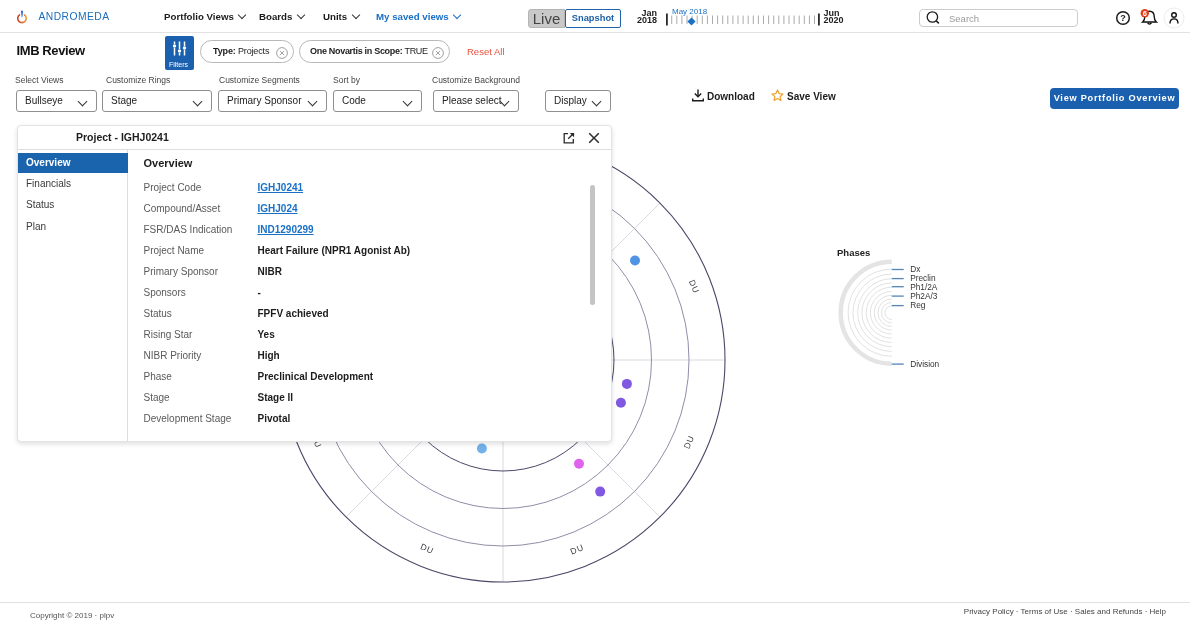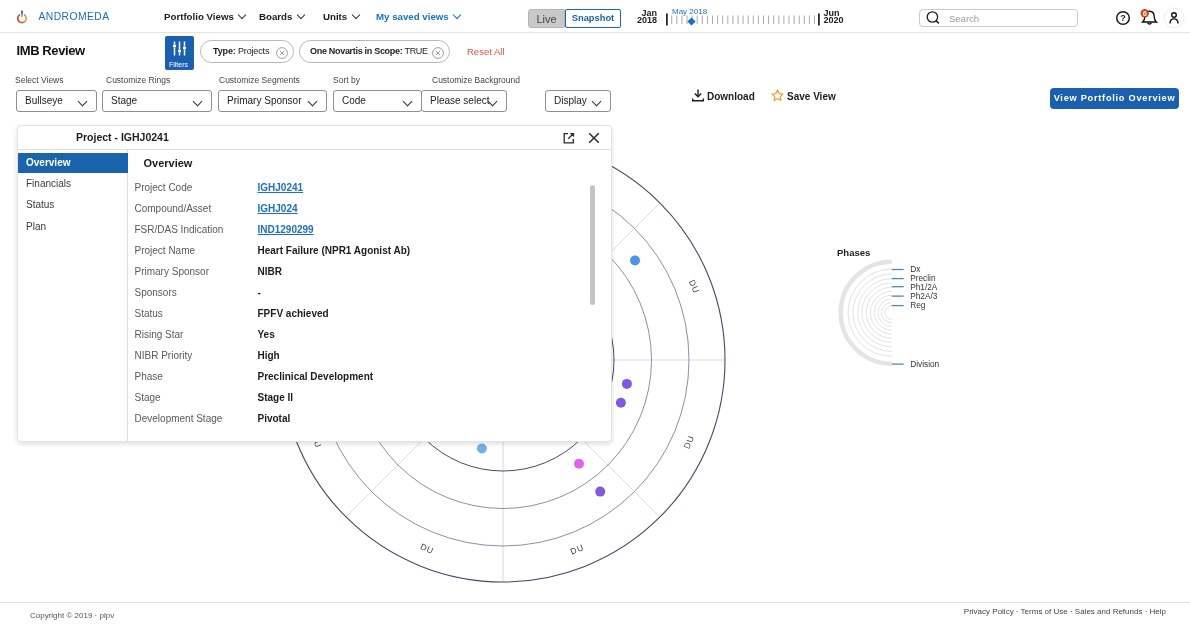--- a/index.html
+++ b/index.html
@@ -12,7 +12,7 @@
 .navitem{position:absolute;top:0;height:33px;line-height:33px;font-size:9.7px;color:#1c1c1c;white-space:nowrap;font-weight:bold;}
 #brand{position:absolute;left:38.5px;top:0;height:33px;line-height:34px;font-size:10.3px;color:#1b6cb8;letter-spacing:0.45px;font-weight:400;}
 
-#live{position:absolute;left:528px;top:8.5px;width:37px;height:19px;background:#c9c9c9;border:1px solid #b5b5b5;border-radius:3px 0 0 3px;font-size:11px;color:#444;text-align:center;line-height:18px;}
+#live{position:absolute;left:528px;top:8.5px;width:37px;height:19px;background:#c9c9c9;border:1px solid #b5b5b5;border-radius:3px 0 0 3px;font-size:15px;color:#444;text-align:center;line-height:18px;}
 #snap{position:absolute;left:565px;top:8.5px;width:56px;height:19px;background:#fff;border:1.5px solid #2264aa;border-radius:2px;font-size:9.3px;font-weight:bold;color:#1d5fa7;text-align:center;line-height:16.5px;}
 .tlabel{position:absolute;font-size:9px;font-weight:bold;color:#1c1c1c;line-height:7.5px;text-align:right;}
 #may{position:absolute;left:672px;top:7px;width:40px;text-align:left;font-size:8px;color:#1a70c5;}

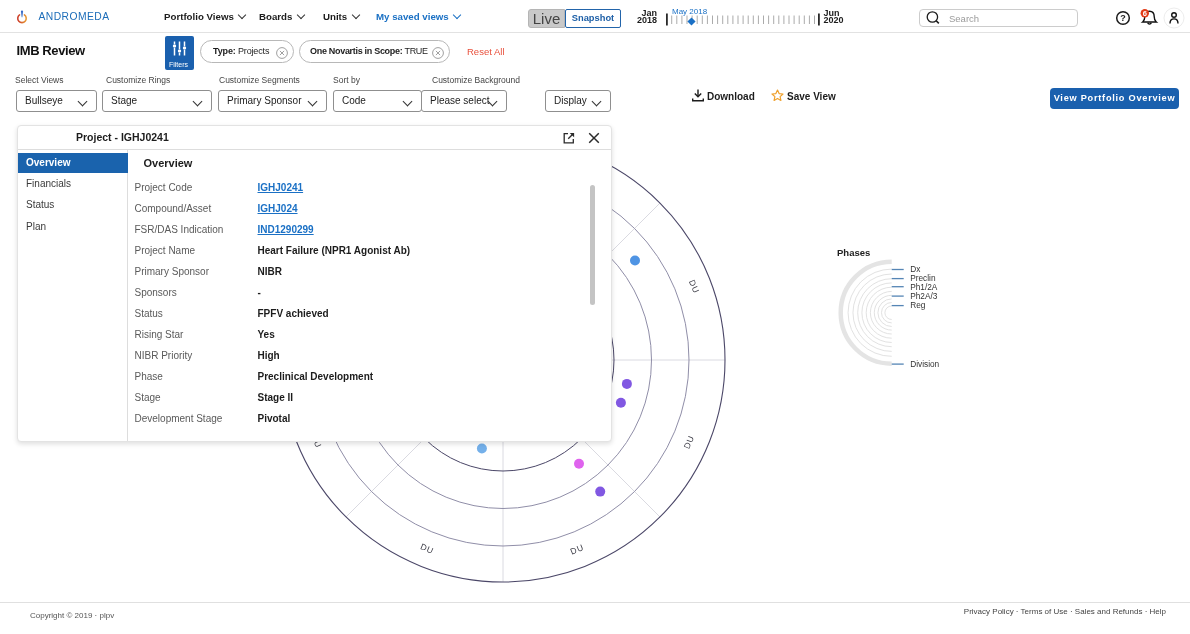--- a/index.html
+++ b/index.html
@@ -236,7 +236,7 @@
 <div class="ctl-label" style="left:333px">Sort by</div>
 <div class="sel" style="left:333px;width:89px">Code<span class="chev"></span></div>
 <div class="ctl-label" style="left:432px">Customize Background</div>
-<div class="sel" style="left:421px;width:86px">Please select<span class="chev"></span></div>
+<div class="sel" style="left:433px;width:86px">Please select<span class="chev"></span></div>
 <div class="sel" style="left:545px;width:66px">Display<span class="chev"></span></div>
 <div id="dl">
       <svg class="abs" style="left:0px;top:2px" width="12" height="13" viewBox="0 0 12 13">

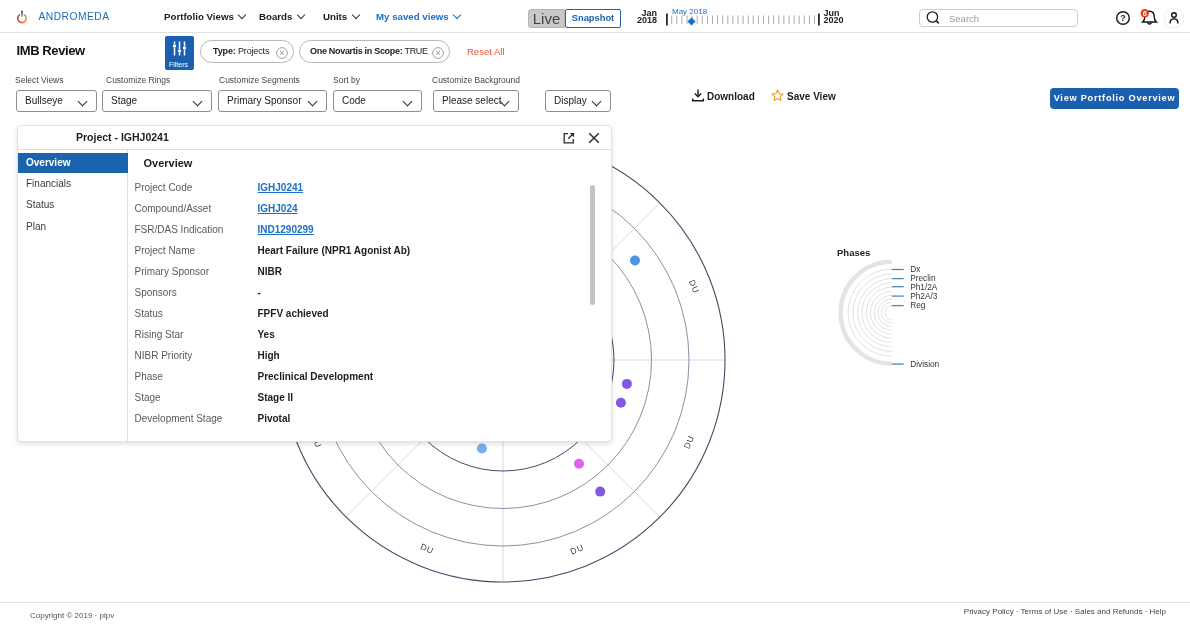--- a/index.html
+++ b/index.html
@@ -53,7 +53,7 @@
 .sideitem.sel1{background:#1a63ad;color:#fff;font-weight:bold;}
 #pcontent{position:absolute;left:110.5px;top:24px;right:0;bottom:0;}
 #pcontent .h{position:absolute;left:15px;top:7px;font-size:11px;font-weight:bold;color:#1c1c1c;}
-.prow{position:absolute;left:6px;font-size:10px;color:#5a5a5a;white-space:nowrap;}
+.prow{position:absolute;left:15px;font-size:10px;color:#5a5a5a;white-space:nowrap;}
 .pval{position:absolute;left:129px;font-size:10px;font-weight:bold;color:#1c1c1c;white-space:nowrap;}
 .plink{color:#1a70c5;text-decoration:underline;}
 #scrollbar{position:absolute;right:16.5px;top:35px;width:5px;height:120px;background:#c4c4c4;border-radius:3px;}

